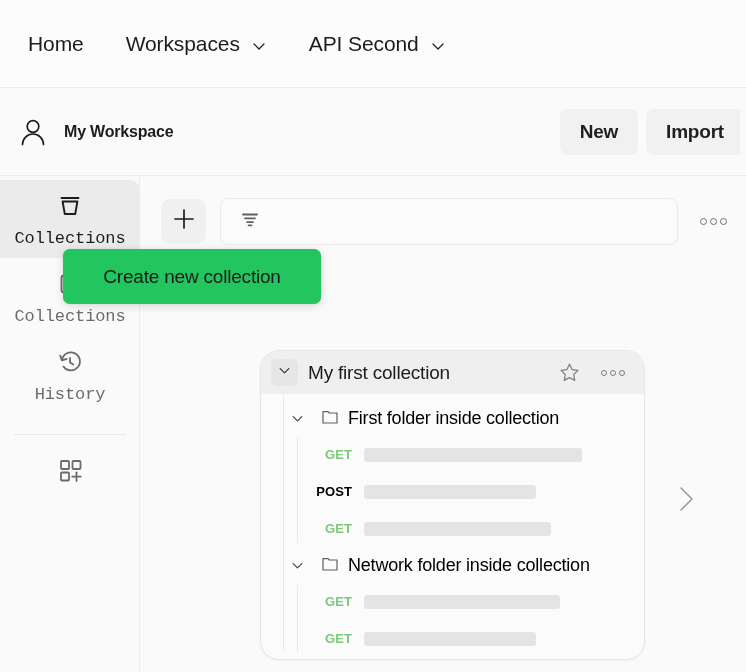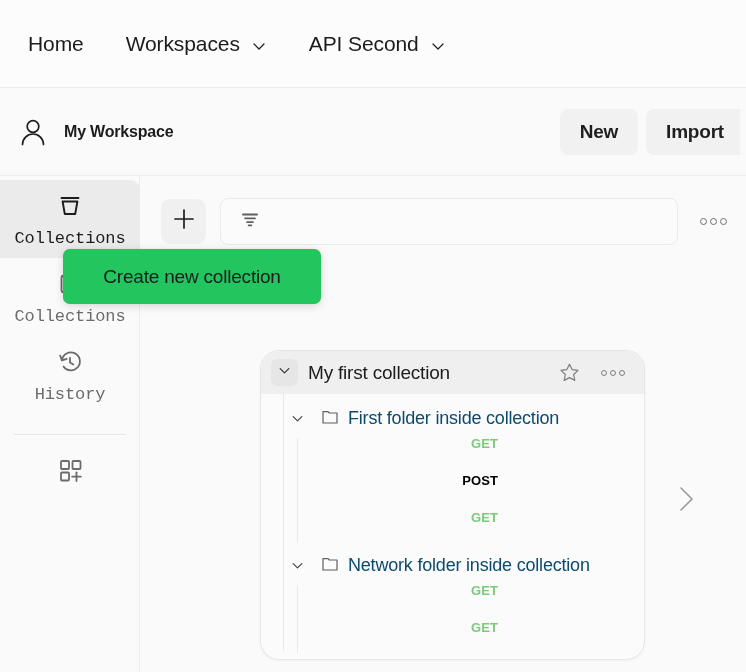--- a/index.html
+++ b/index.html
@@ -122,7 +122,7 @@
   }
   .folder-chev { width: 20px; height: 20px; flex: 0 0 20px; display: flex; align-items: center; justify-content: center; }
   .folder-icon { width: 18px; height: 18px; margin-left: 14px; flex: 0 0 18px; }
-  .folder-name { margin-left: 9px; font-size: 18px; color: #0c4a6e; letter-spacing: -0.2px; white-space: nowrap; }
+  .folder-name { margin-left: 9px; font-size: 18px; color: #000000; letter-spacing: -0.2px; white-space: nowrap; }
   .req-group { position: relative; padding-left: 36px; }
   .req-rail { position: absolute; left: 36px; top: 2px; bottom: 4px; width: 1px; background: #e9e9e9; }
   .req-row { display: flex; align-items: center; height: 37px; padding-left: 15px; cursor: pointer; flex-direction: column; }

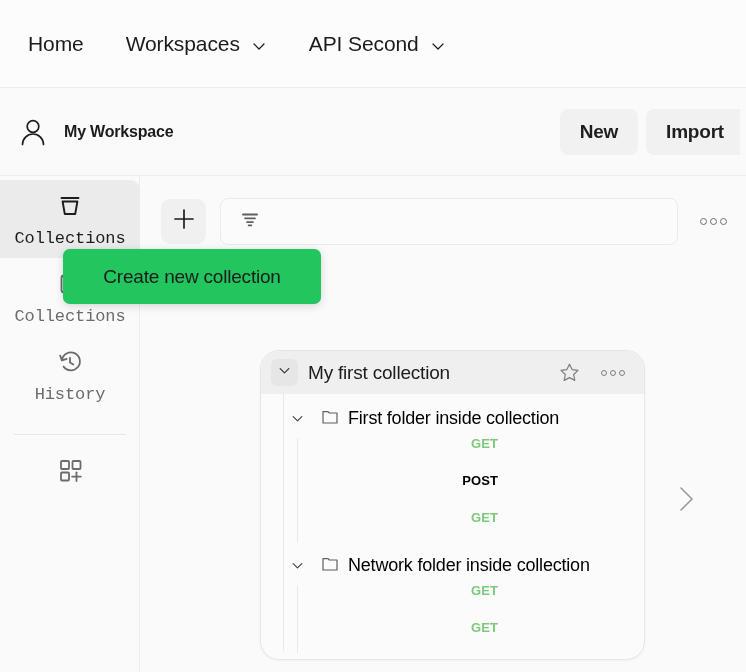--- a/index.html
+++ b/index.html
@@ -125,7 +125,7 @@
   .folder-name { margin-left: 9px; font-size: 18px; color: #000000; letter-spacing: -0.2px; white-space: nowrap; }
   .req-group { position: relative; padding-left: 36px; }
   .req-rail { position: absolute; left: 36px; top: 2px; bottom: 4px; width: 1px; background: #e9e9e9; }
-  .req-row { display: flex; align-items: center; height: 37px; padding-left: 15px; cursor: pointer; flex-direction: column; }
+  .req-row { display: flex; align-items: center; height: 37px; padding-left: 15px; cursor: pointer; }
   .method { font-size: 13px; font-weight: 700; letter-spacing: 0.1px; width: 40px; text-align: right; flex: 0 0 40px; }
   .method.get { color: #7bc97b; }
   .method.post { color: #000000; }

